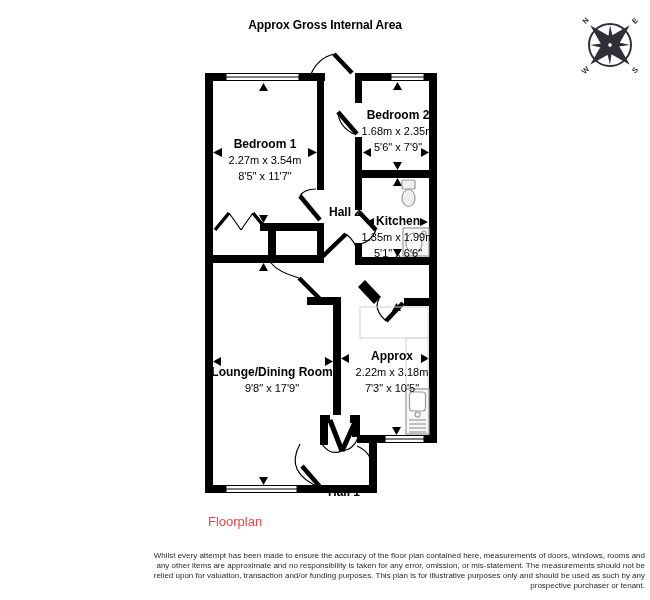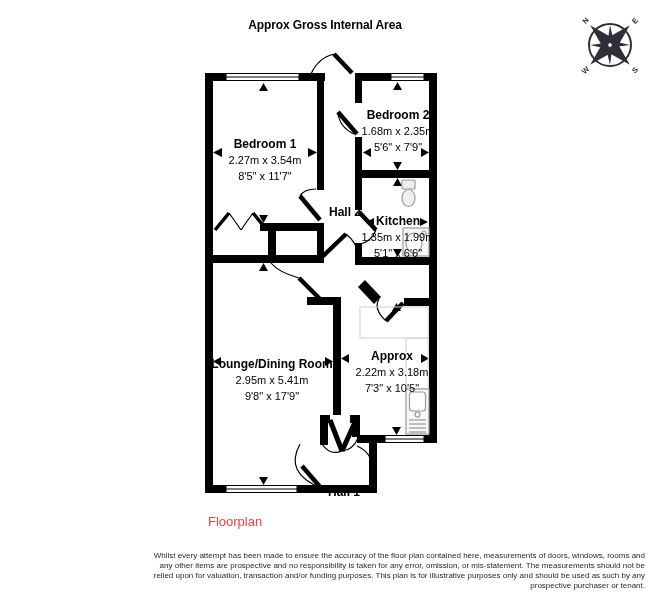--- a/index.html
+++ b/index.html
@@ -223,7 +223,6 @@
 
   <div class="room" style="left:272px;top:380px">
     <div class="rn">Lounge/Dining Room</div>
-    <div class="rd">2.95m x 5.41m</div>
     <div class="rd">9'8" x 17'9"</div>
   </div>
 

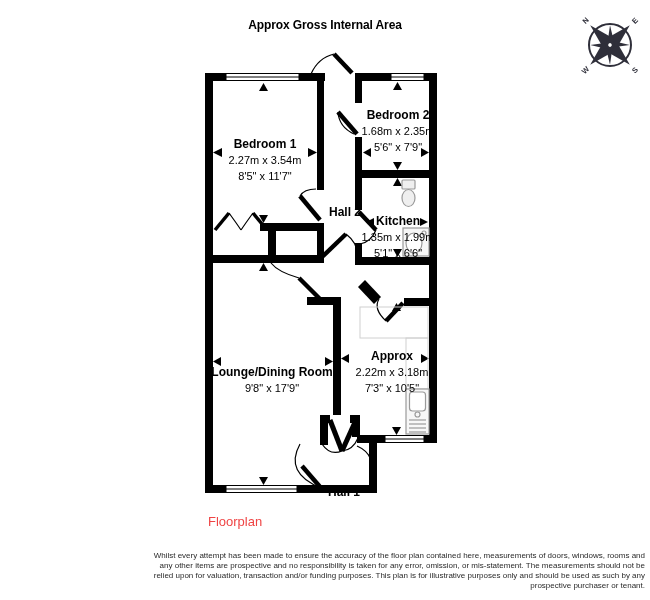--- a/index.html
+++ b/index.html
@@ -239,7 +239,7 @@
 
   <div class="disclaimer">
     <div>Whilst every attempt has been made to ensure the accuracy of the floor plan contained here, measurements of doors, windows, rooms and</div>
-    <div>any other items are prospective and no responsibility is taken for any error, omission, or mis-statement. The measurements should not be</div>
+    <div>any other items are approximate and no responsibility is taken for any error, omission, or mis-statement. The measurements should not be</div>
     <div>relied upon for valuation, transaction and/or funding purposes. This plan is for illustrative purposes only and should be used as such by any</div>
     <div>prospective purchaser or tenant.</div>
   </div>

